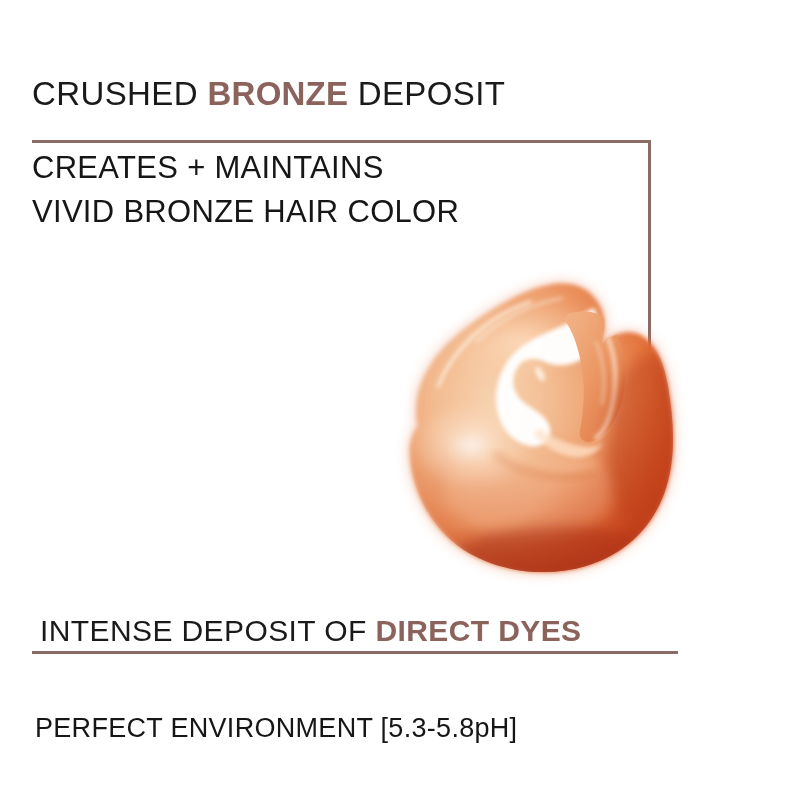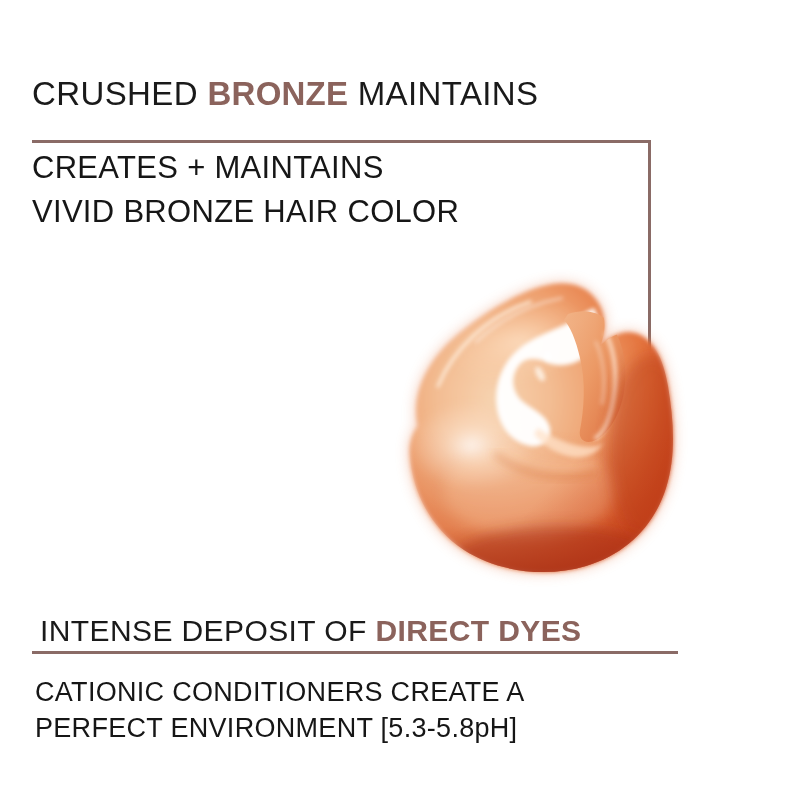--- a/index.html
+++ b/index.html
@@ -121,7 +121,7 @@
 
 <div id="stage">
 
-  <div class="headline"><span>CRUSHED </span><span class="accent-bold">BRONZE</span><span> MAINTAINS</span></div>
+  <div class="headline"><span>CRUSHED </span><span class="accent-bold">BRONZE</span><span> DEPOSIT</span></div>
 
   <div class="rule-horizontal"></div>
   <div class="rule-vertical"></div>

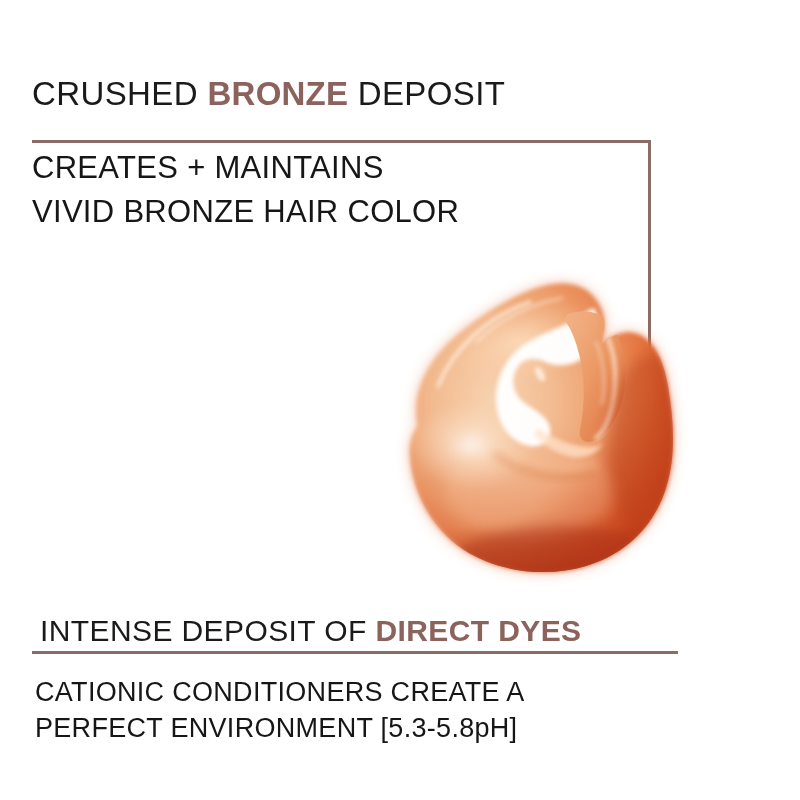--- a/index.html
+++ b/index.html
@@ -291,7 +291,6 @@
 
   <div class="rule-underline"></div>
 
-  <div class="bodyline b1">CATIONIC CONDITIONERS CREATE A</div>
   <div class="bodyline b2">PERFECT ENVIRONMENT [5.3-5.8pH]</div>
 
 </div>

